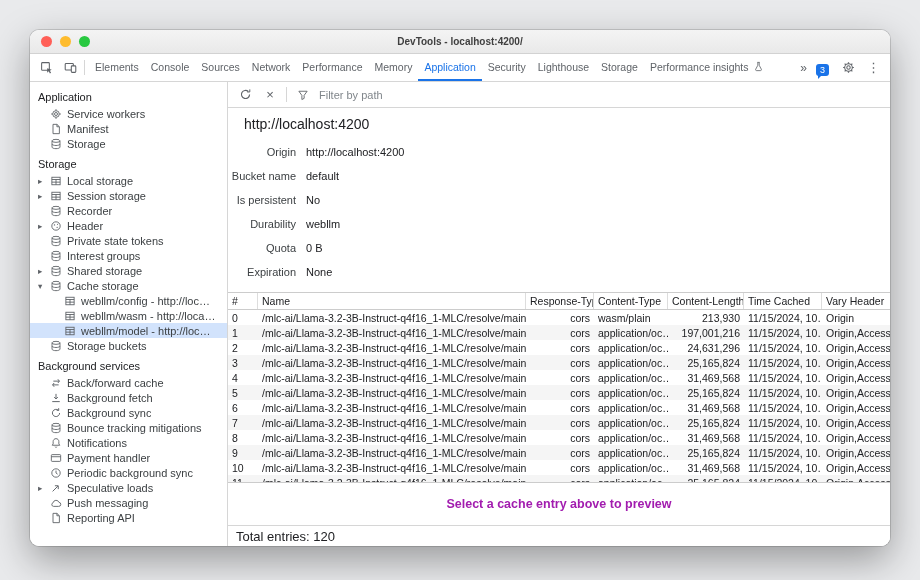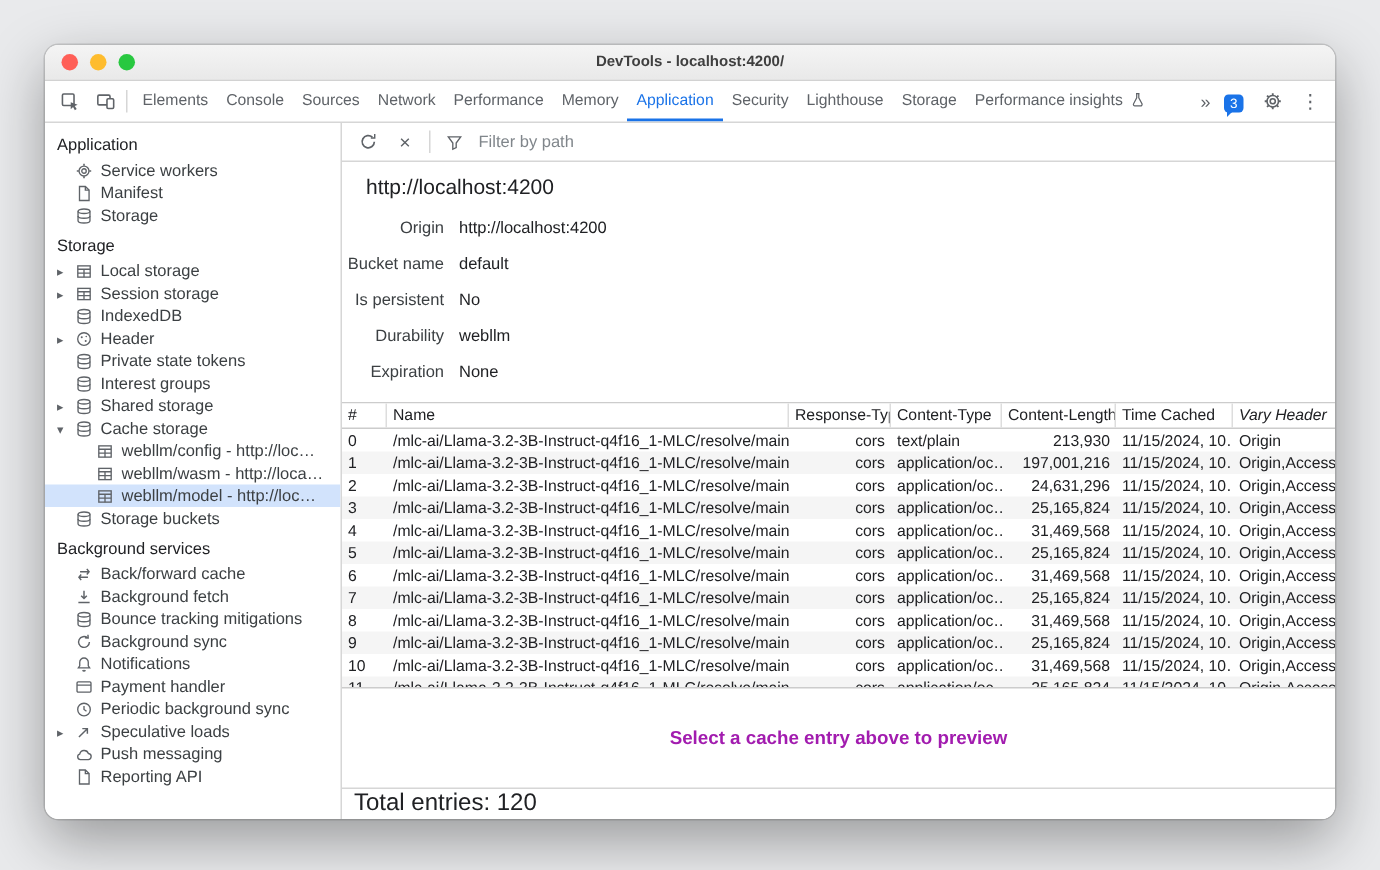--- a/index.html
+++ b/index.html
@@ -241,7 +241,7 @@
               <path d="M2.7 8c0 1.1 2.4 2 5.3 2s5.3-.9 5.3-2"></path>
             </svg>
           </span>
-          <span class="slabel">IndexedDB</span>
+          <span class="slabel">Recorder</span>
         </div>
         <div class="side-item">
           <span class="arrow">▸</span>

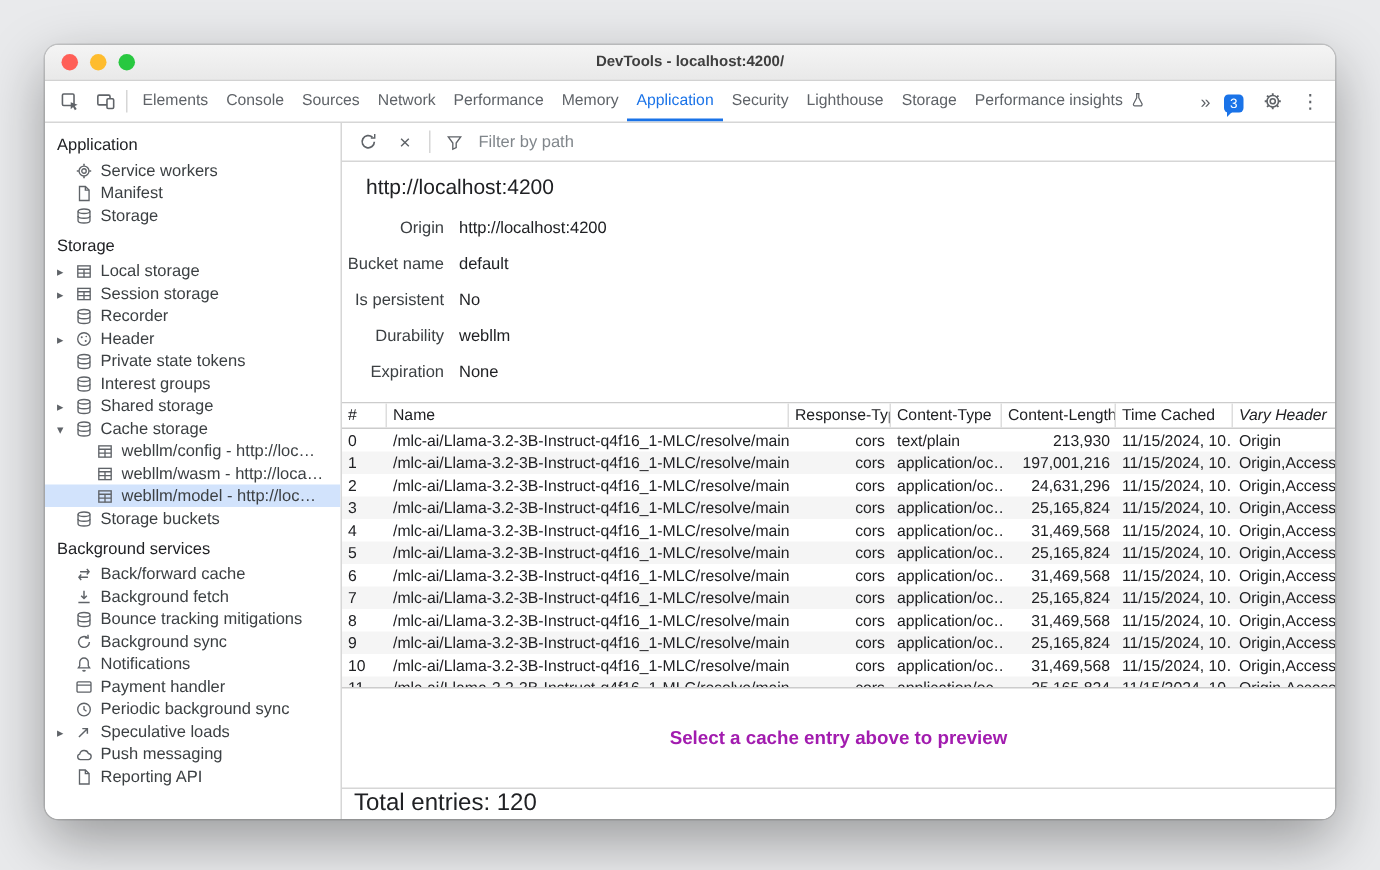--- a/index.html
+++ b/index.html
@@ -478,6 +478,10 @@
             <span class="meta-value">webllm</span>
           </div>
           <div class="meta-row">
+            <span class="meta-label">Quota</span>
+            <span class="meta-value">0 B</span>
+          </div>
+          <div class="meta-row">
             <span class="meta-label">Expiration</span>
             <span class="meta-value">None</span>
           </div>

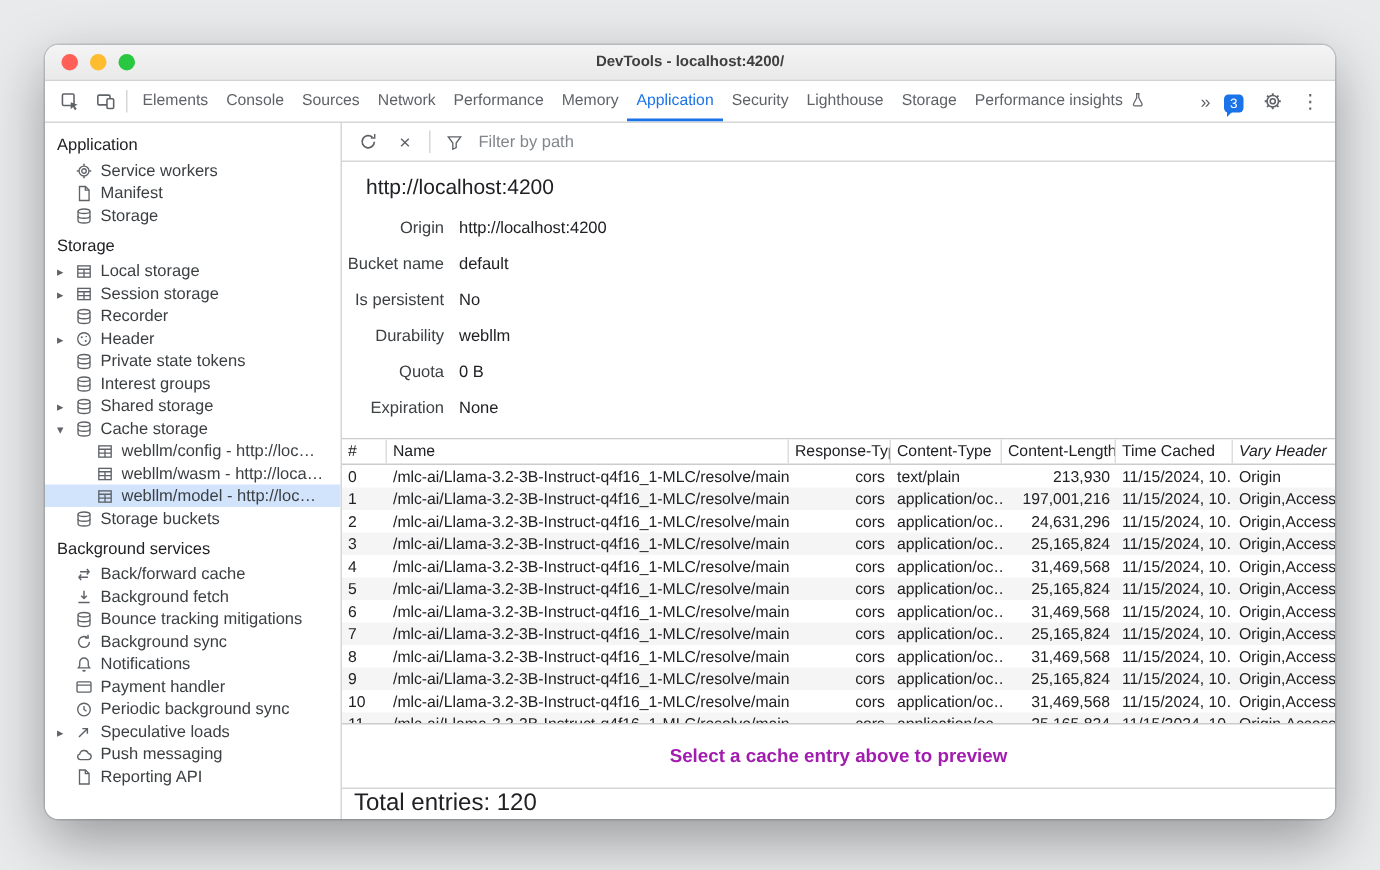--- a/index.html
+++ b/index.html
@@ -67,7 +67,7 @@
   .grid-header { display:grid; grid-template-columns:var(--cols); height:17px; border-bottom:1px solid #ccc; background:#fff; }
   .hc { display:flex; align-items:center; padding:0 4px; border-right:1px solid #ddd; color:#202124;
     white-space:nowrap; overflow:hidden; cursor:pointer; }
-  .hc:last-child { border-right:none;font-style:italic; }
+  .hc:last-child { border-right:none; }
   .grid-body { height:172px; overflow:hidden; }
   .grow { display:grid; grid-template-columns:var(--cols); height:15px; cursor:pointer; }
   .grow:nth-child(even) { background:#f5f5f5; }

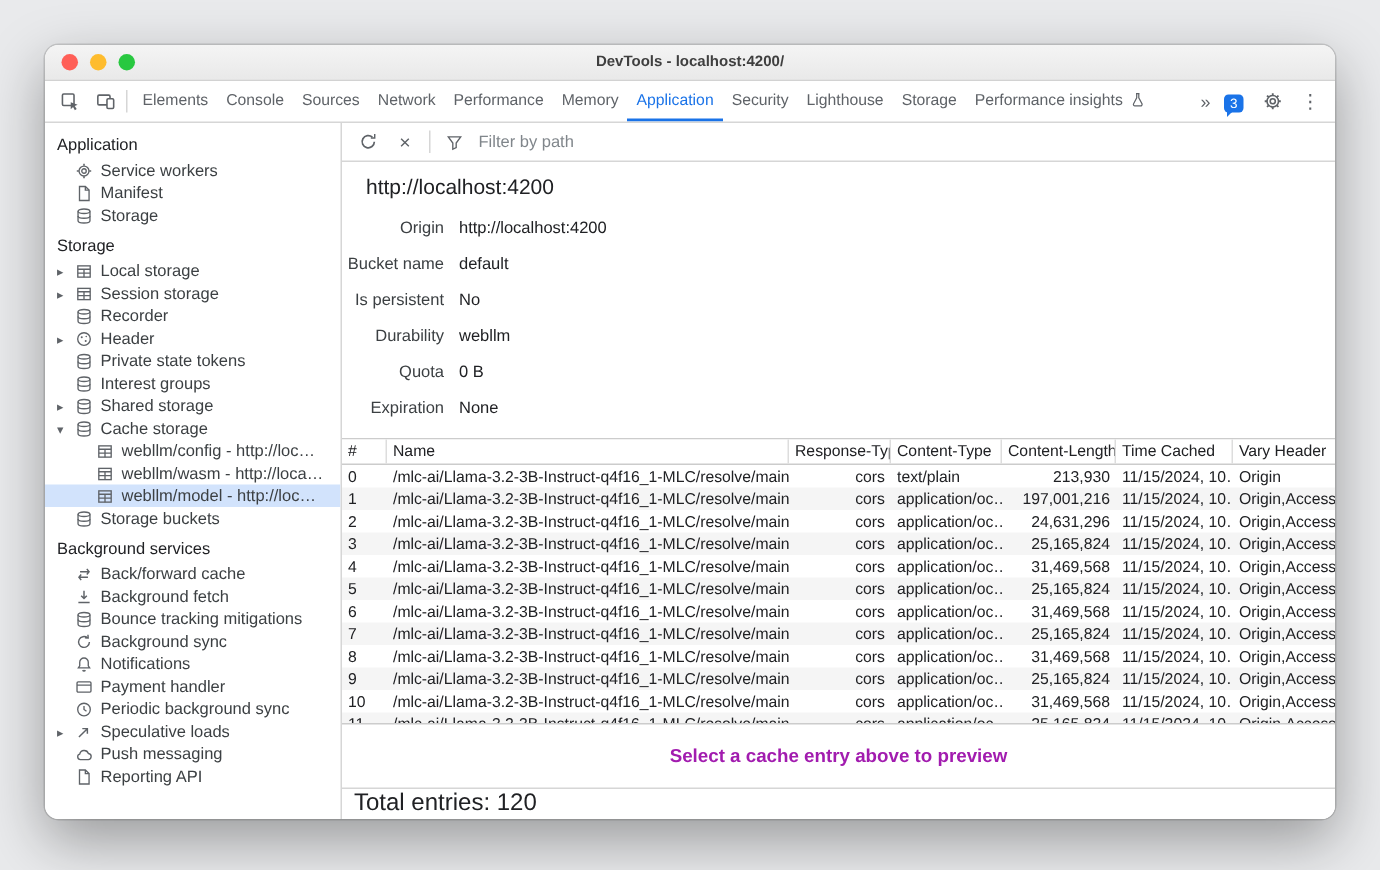--- a/index.html
+++ b/index.html
@@ -502,7 +502,7 @@
               <div class="cell">0</div>
               <div class="cell">/mlc-ai/Llama-3.2-3B-Instruct-q4f16_1-MLC/resolve/main/ndarray-c…</div>
               <div class="cell r">cors</div>
-              <div class="cell">text/plain</div>
+              <div class="cell">wasm/plain</div>
               <div class="cell r">213,930</div>
               <div class="cell">11/15/2024, 10…</div>
               <div class="cell">Origin</div>

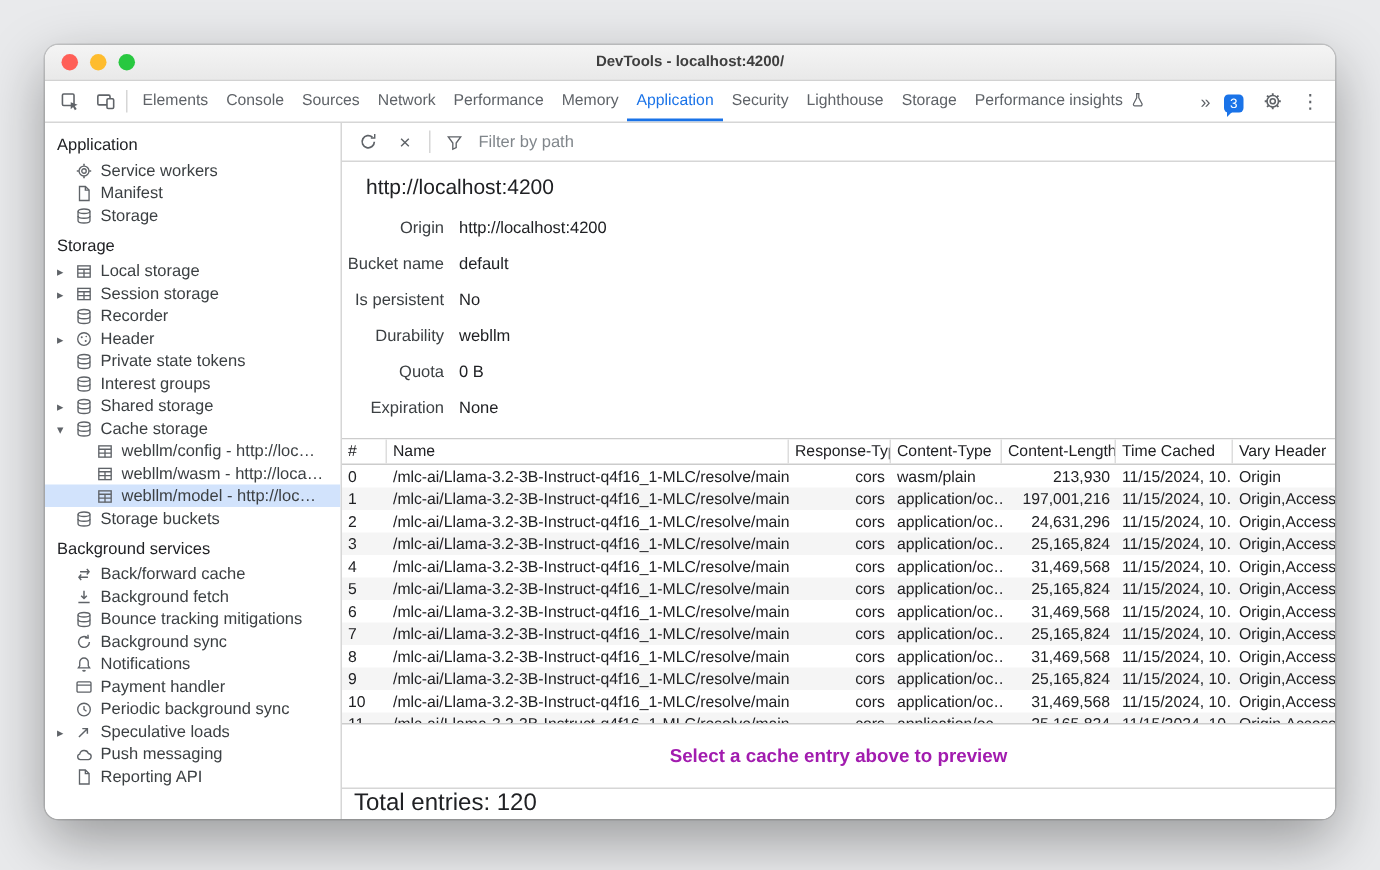--- a/index.html
+++ b/index.html
@@ -362,23 +362,23 @@
         <div class="side-item">
           <span class="arrow"></span>
           <span class="sicon">
-            <svg viewBox="0 0 16 16" fill="none" stroke="#5f6368" stroke-width="1.2">
-              <ellipse cx="8" cy="3.8" rx="5.3" ry="2"></ellipse>
-              <path d="M2.7 3.8v8.4c0 1.1 2.4 2 5.3 2s5.3-.9 5.3-2V3.8"></path>
-              <path d="M2.7 8c0 1.1 2.4 2 5.3 2s5.3-.9 5.3-2"></path>
-            </svg>
-          </span>
-          <span class="slabel">Bounce tracking mitigations</span>
-        </div>
-        <div class="side-item">
-          <span class="arrow"></span>
-          <span class="sicon">
             <svg viewBox="0 0 16 16" fill="none" stroke="#5f6368" stroke-width="1.3">
               <path d="M12.8 8a4.8 4.8 0 1 1-1.7-3.7"></path>
               <path d="M11.5 1.6l.2 2.9-2.9-.2"></path>
             </svg>
           </span>
           <span class="slabel">Background sync</span>
+        </div>
+        <div class="side-item">
+          <span class="arrow"></span>
+          <span class="sicon">
+            <svg viewBox="0 0 16 16" fill="none" stroke="#5f6368" stroke-width="1.2">
+              <ellipse cx="8" cy="3.8" rx="5.3" ry="2"></ellipse>
+              <path d="M2.7 3.8v8.4c0 1.1 2.4 2 5.3 2s5.3-.9 5.3-2V3.8"></path>
+              <path d="M2.7 8c0 1.1 2.4 2 5.3 2s5.3-.9 5.3-2"></path>
+            </svg>
+          </span>
+          <span class="slabel">Bounce tracking mitigations</span>
         </div>
         <div class="side-item">
           <span class="arrow"></span>

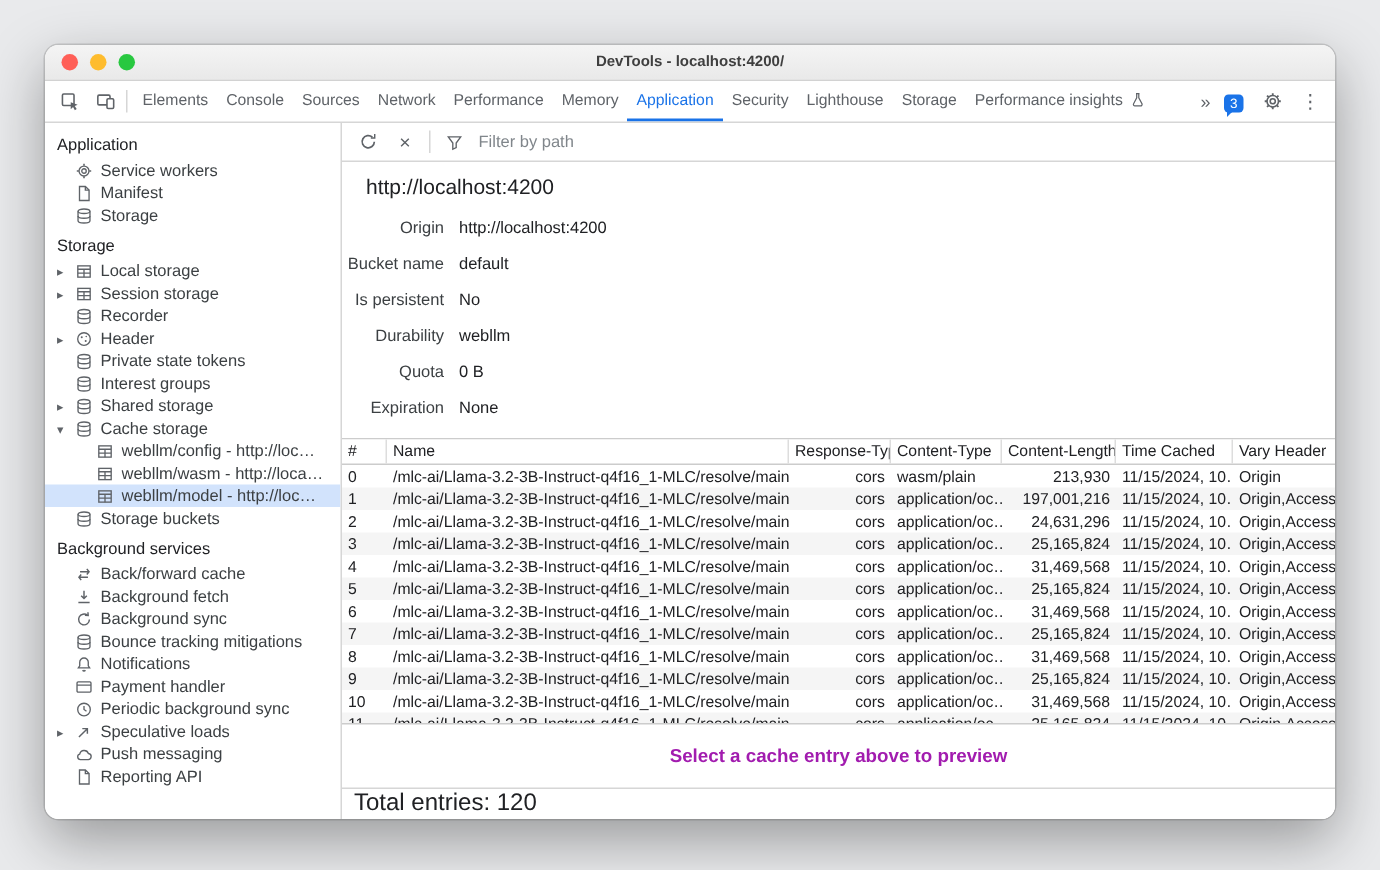--- a/index.html
+++ b/index.html
@@ -78,7 +78,7 @@
   .preview { flex:1; border-top:1px solid #ccc; display:flex; align-items:center; justify-content:center;
     color:#a21caf; font-weight:bold; font-size:12.5px; }
   .statusbar { flex:none; height:21px; border-top:1px solid #d6d6d6; display:flex; align-items:center;
-    padding-left:8px; font-size:16px; color:#202124; background:#fff; }
+    padding-left:8px; font-size:13px; color:#202124; background:#fff; }
 </style>
 </head>
 <body>

